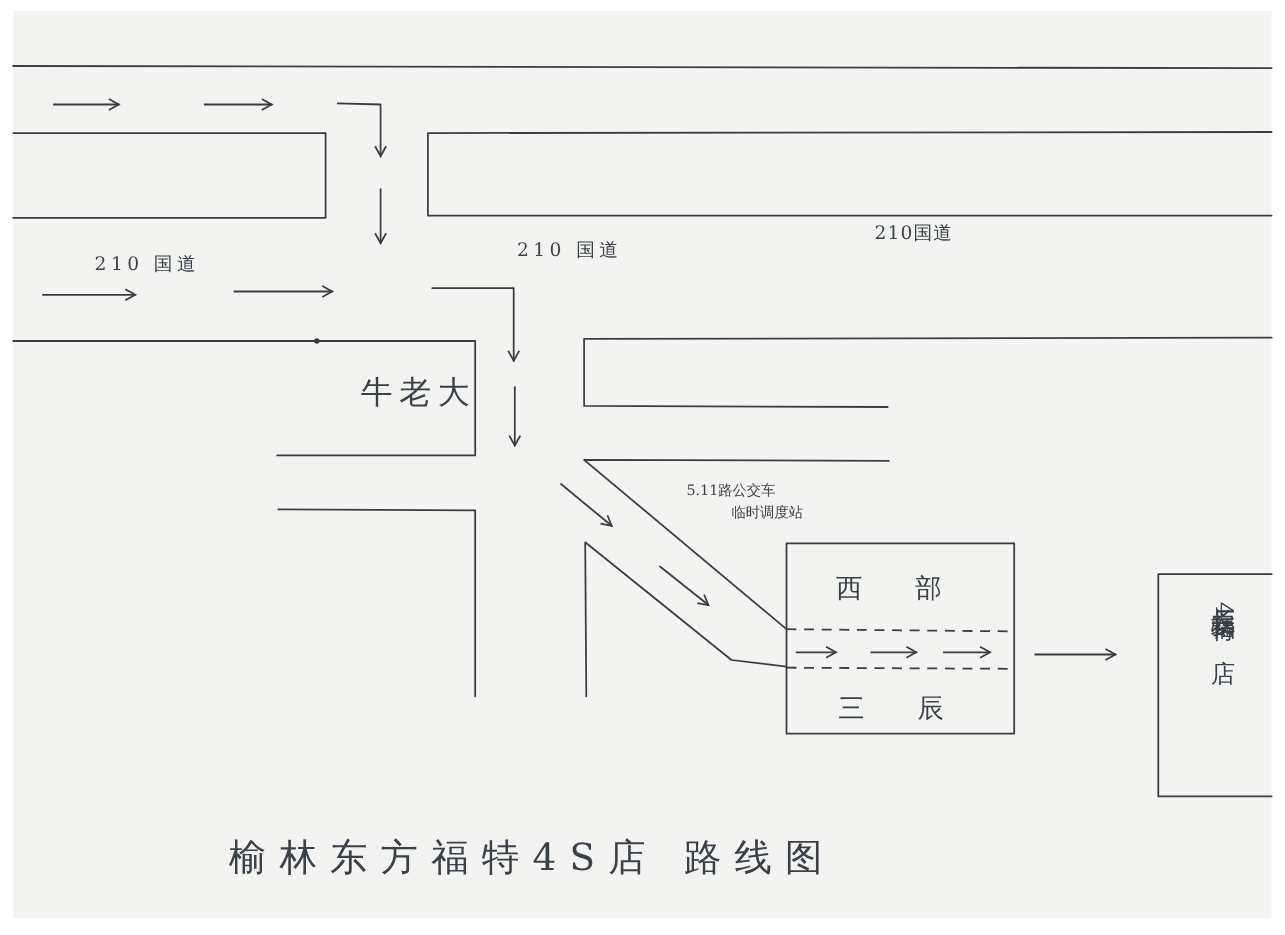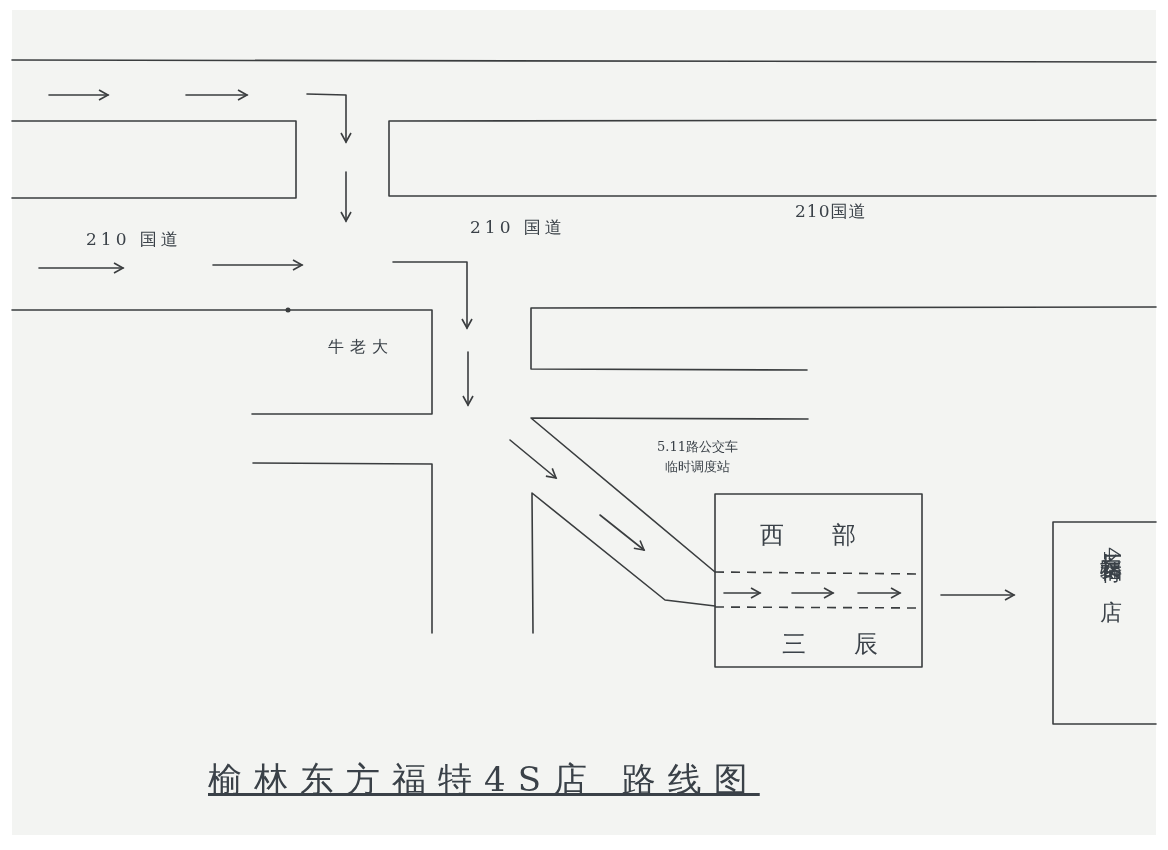--- a/index.html
+++ b/index.html
@@ -16,7 +16,7 @@
     font-family: "DejaVu Serif", serif; white-space: nowrap;
   }
   .road-label { font-size: 17px; letter-spacing: 4px; }
-  .place { font-size: 16px; letter-spacing: 6px; }
+  .place { font-size: 29px; letter-spacing: 6px; }
   .note { font-size: 13px; line-height: 19px; }
   .big { font-size: 24px; letter-spacing: 48px; }
   .vert { writing-mode: vertical-rl; font-size: 22px; letter-spacing: 3px; }

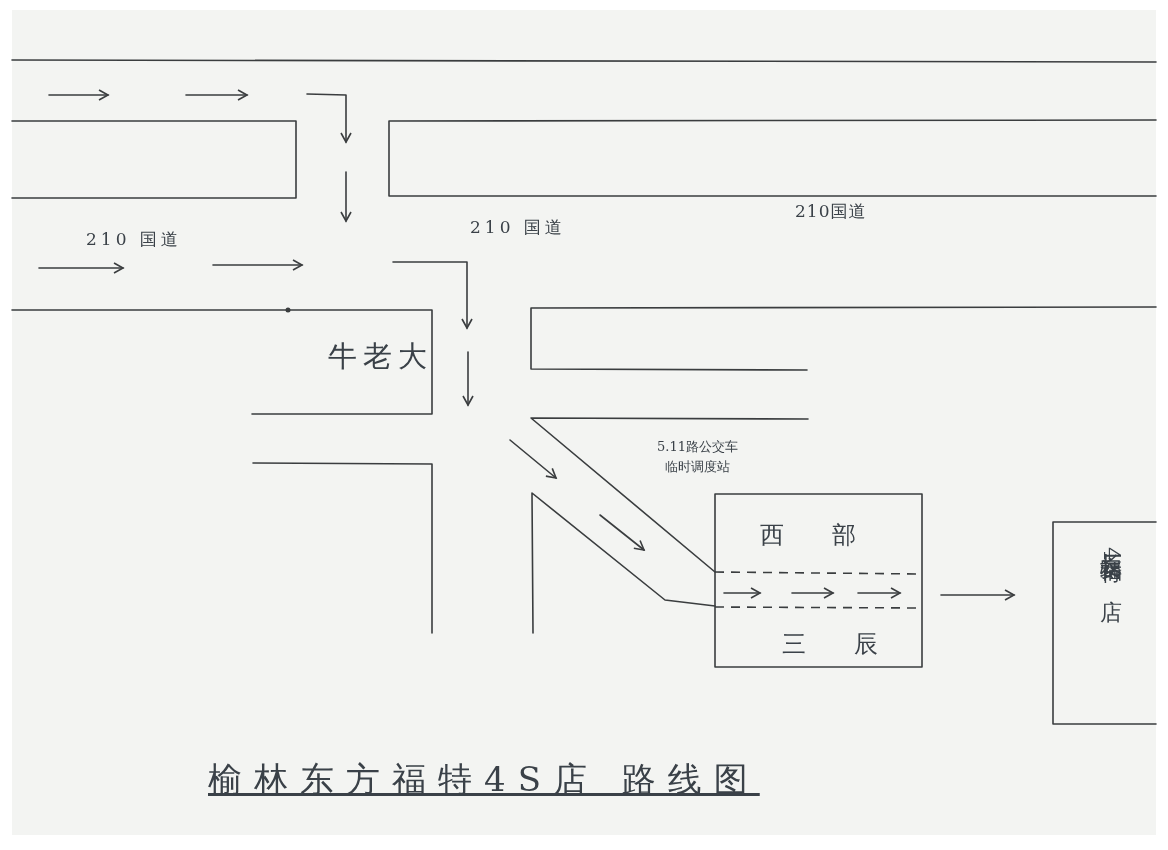--- a/index.html
+++ b/index.html
@@ -95,7 +95,7 @@
 
 <div class="lbl place" style="left:328px; top:337px;">牛老大</div>
 
-<div class="lbl note" style="left:657px; top:437px;">5.11路公交车</div>
+<div class="lbl note" style="left:624px; top:437px;">5.11路公交车</div>
 <div class="lbl note" style="left:665px; top:457px;">临时调度站</div>
 
 <div class="lbl big" style="left:760px; top:519px;">西部</div>

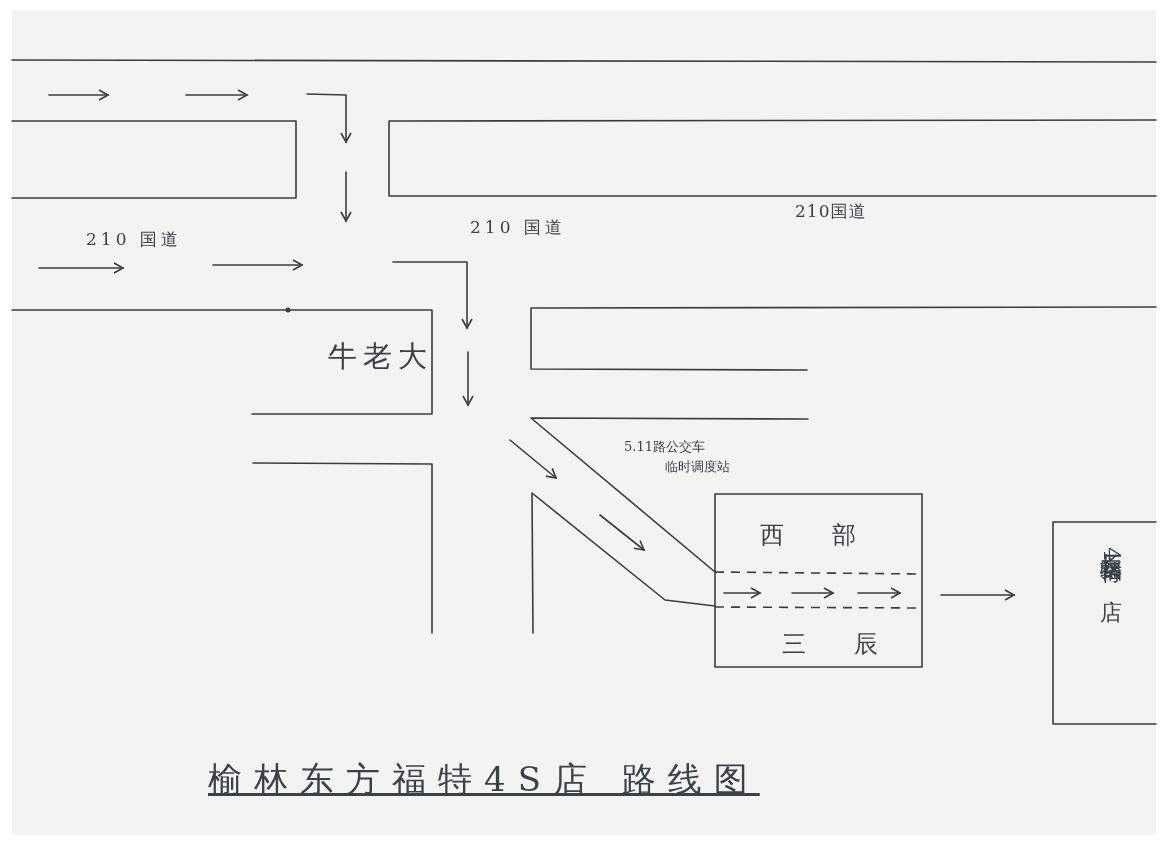--- a/index.html
+++ b/index.html
@@ -99,7 +99,7 @@
 <div class="lbl note" style="left:665px; top:457px;">临时调度站</div>
 
 <div class="lbl big" style="left:760px; top:519px;">西部</div>
-<div class="lbl big" style="left:762px; top:628px;margin-left:20px;">三辰</div>
+<div class="lbl big" style="left:762px; top:628px;">三辰</div>
 
 <div class="lbl vert" style="left:1096px; top:535px;">长安福特4S店</div>
 

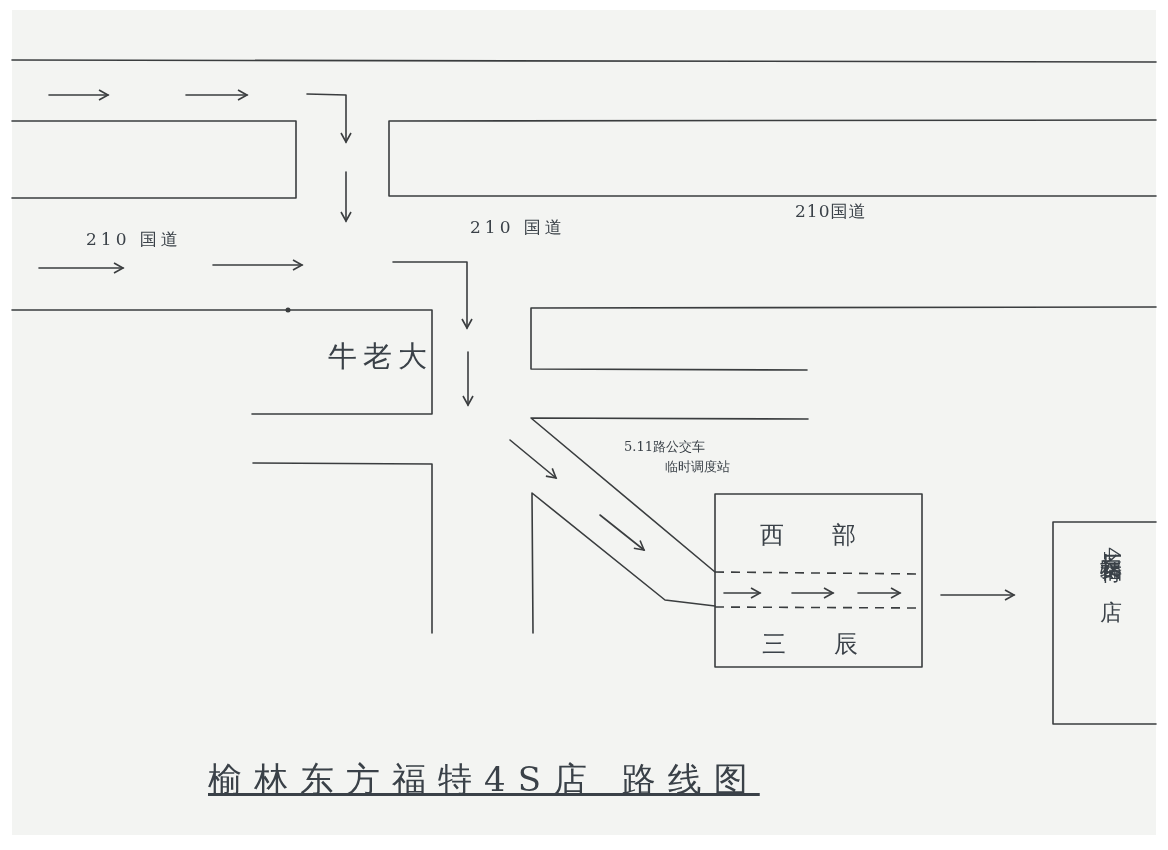--- a/index.html
+++ b/index.html
@@ -20,7 +20,7 @@
   .note { font-size: 13px; line-height: 19px; }
   .big { font-size: 24px; letter-spacing: 48px; }
   .vert { writing-mode: vertical-rl; font-size: 22px; letter-spacing: 3px; }
-  .title { font-size: 34px; letter-spacing: 12px; text-decoration: underline; }
+  .title { font-size: 34px; letter-spacing: 12px; }
 </style>
 </head>
 <body>

